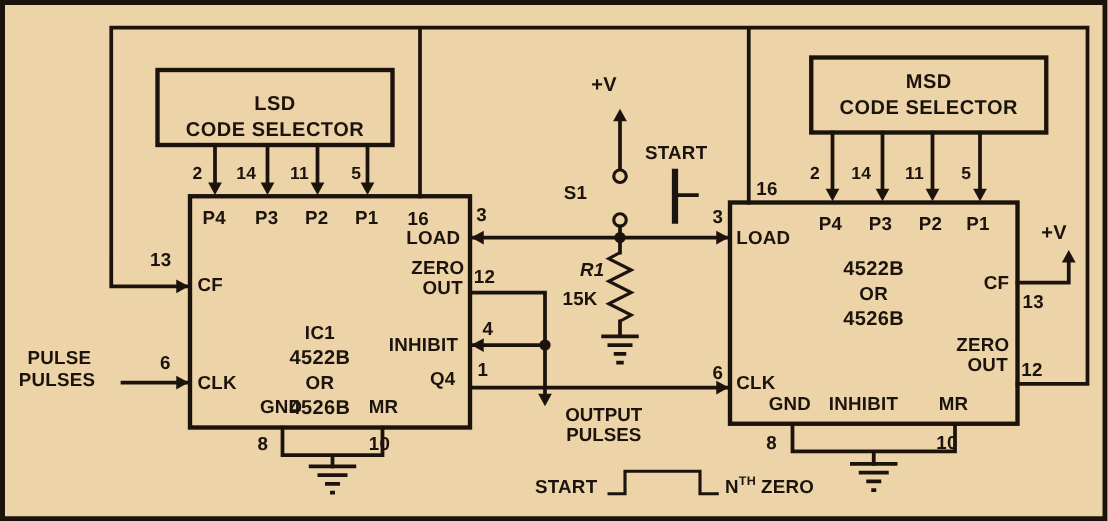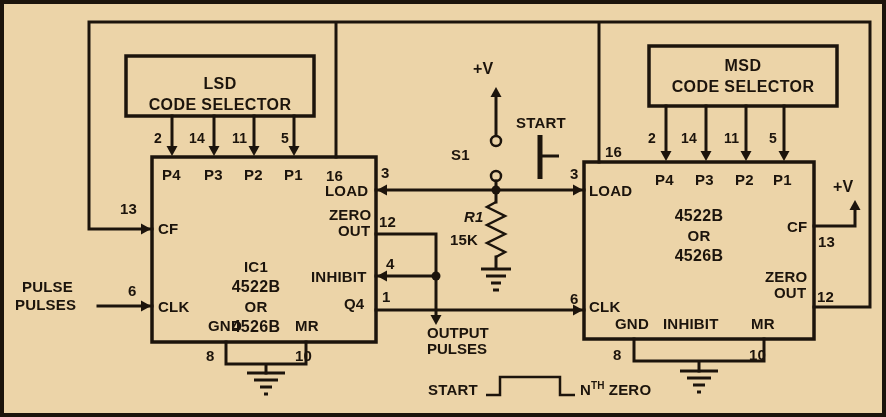--- a/index.html
+++ b/index.html
@@ -31,7 +31,7 @@
   .icTitle{position:absolute;text-align:center;}
   .icTitle div{font:bold 15px/20px "Liberation Sans",sans-serif;letter-spacing:.3px;}
   .icTitle div.part{font-size:16px;text-align:center;}
-  .blockc{position:absolute;text-align:left;}
+  .blockc{position:absolute;text-align:center;}
   .blockc div{font:bold 15px/16px "Liberation Sans",sans-serif;}
   sup.th{font-size:10px;vertical-align:top;line-height:10px;}
   .pulse-word{margin-left:4px;}

